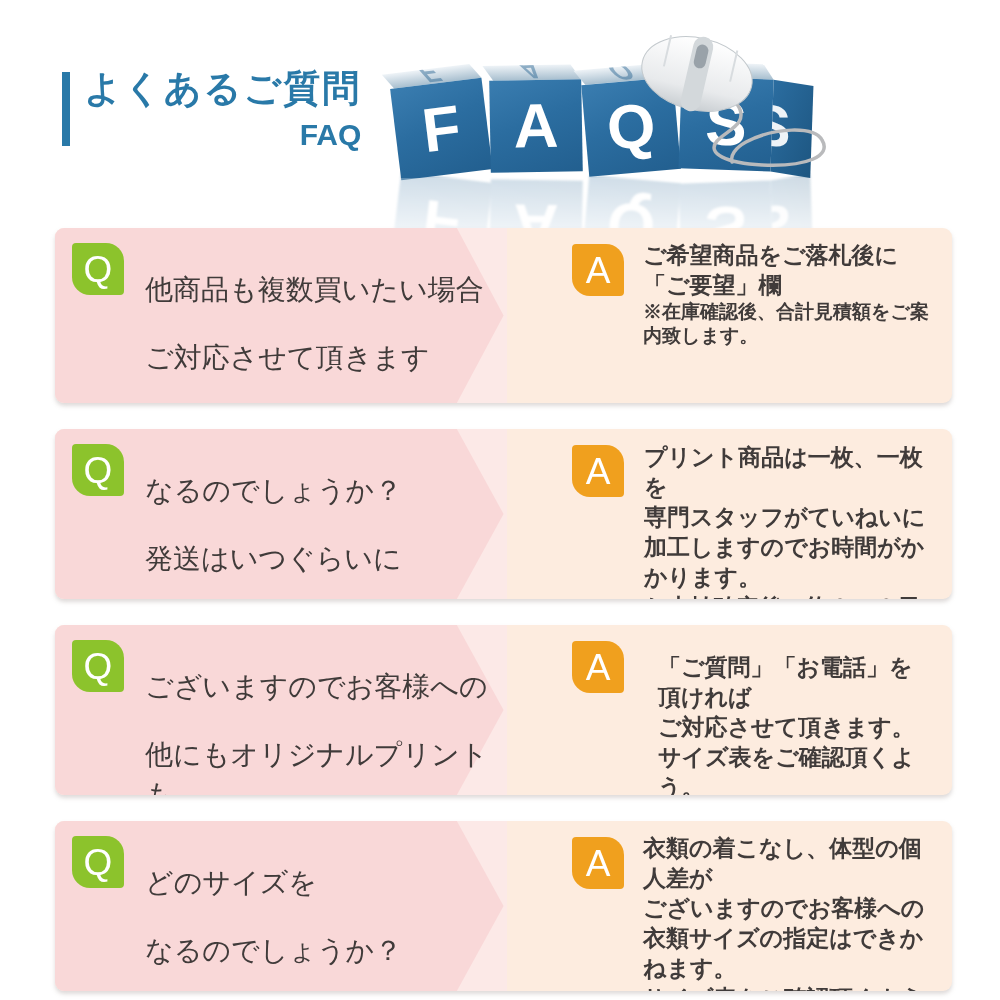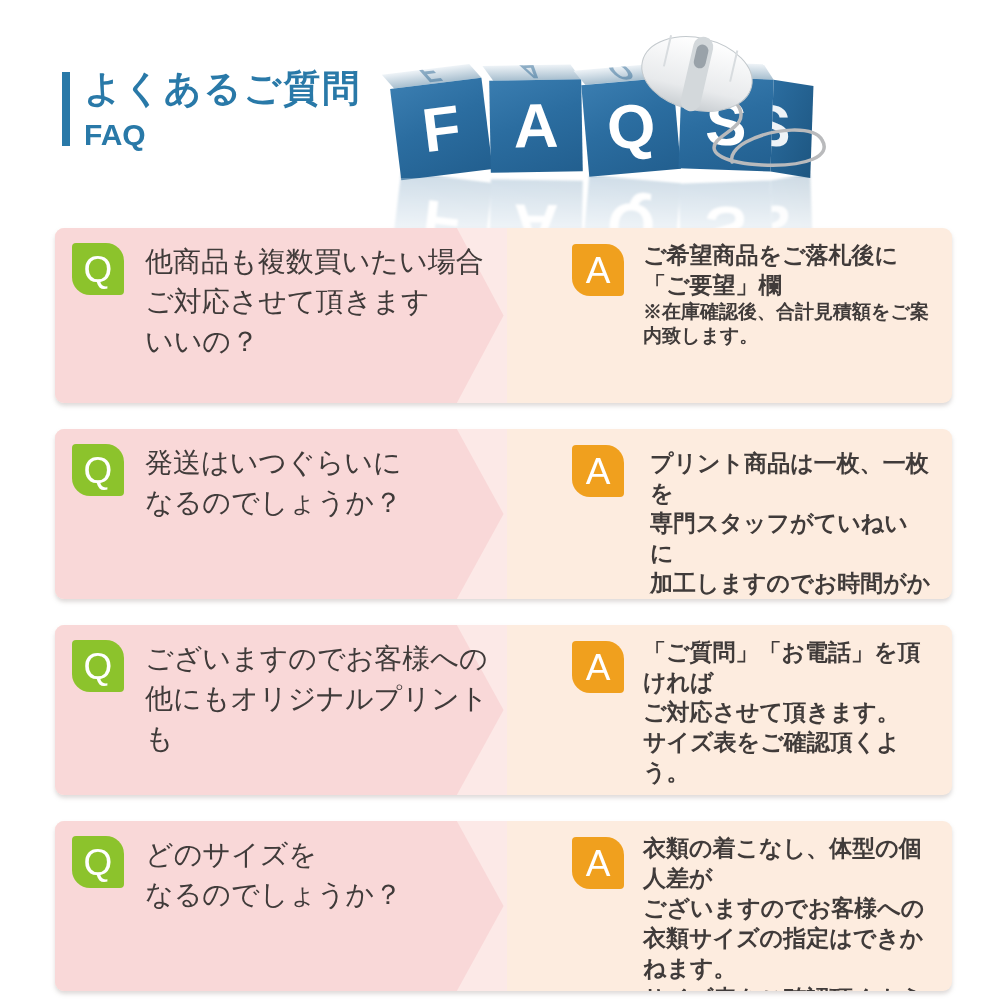--- a/index.html
+++ b/index.html
@@ -11,7 +11,7 @@
     color:#403b3a;
   }
   
-  .header-title { position:absolute; left:62px; top:64px; }
+  .header-title { position:absolute; left:62px; top:64px;text-align:right; }
   .title-bar { position:absolute; left:0; top:8px; width:8px; height:74px; background:var(--accent-blue,#2979a8); }
   .page-title { margin:0 0 0 22px; font-size:37px; font-weight:bold; letter-spacing:2px; color:var(--accent-blue,#2979a8); }
   .page-subtitle { margin:4px 0 0 22px; font-size:30px; font-weight:bold; color:var(--accent-blue,#2979a8); }

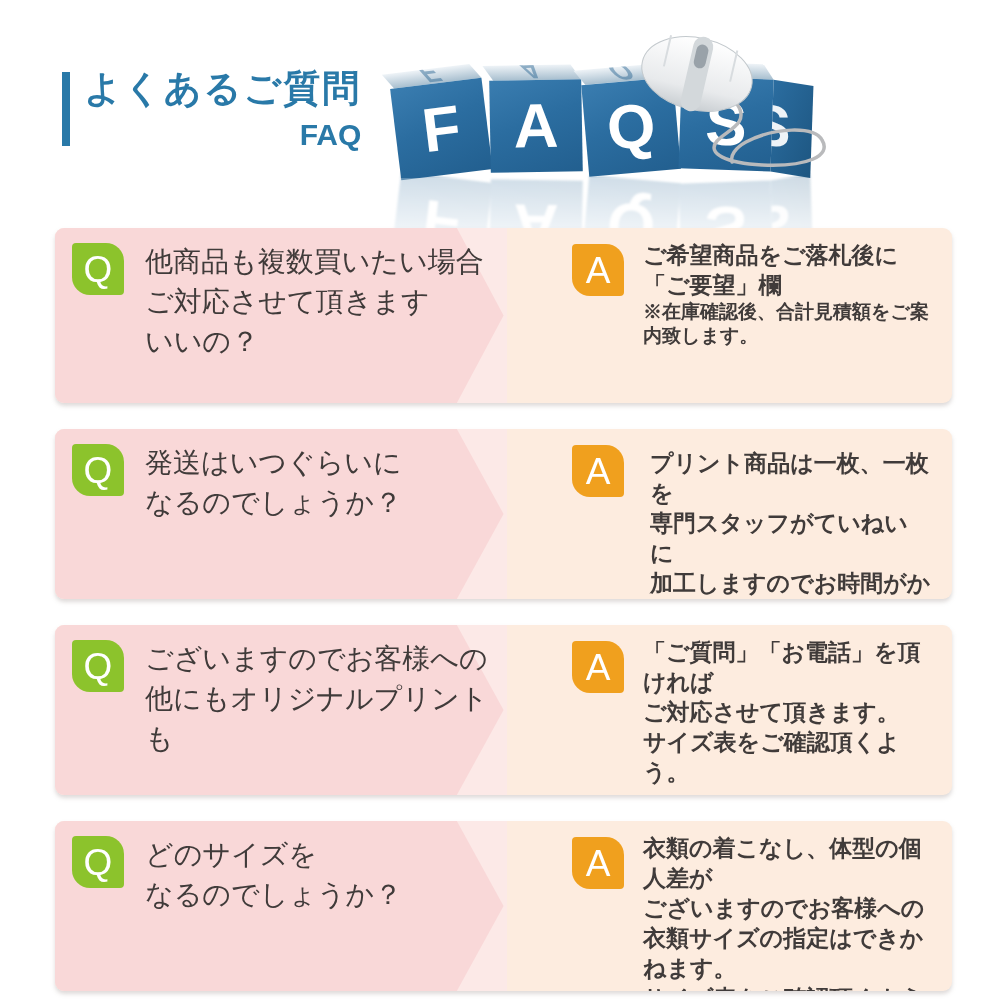--- a/index.html
+++ b/index.html
@@ -76,7 +76,7 @@
   .q-badge { left:17px; top:15px; background:var(--q-green,#8cc32c); }
   .a-badge { left:11px; top:16px; background:var(--a-orange,#f0a01e); }
   .badge-letter { color:#fff; font-size:37px; line-height:1; }
-  .q-line { display:block; font-size:28px; line-height:40px; }
+  .q-line { display:block; font-size:28px; line-height:40px;margin-top:28px; }
   .a-line { display:block;font-weight:bold; }
   .a-line.main { font-size:23px; line-height:30px; }
   .a-line.note { font-size:19px; line-height:24px; }

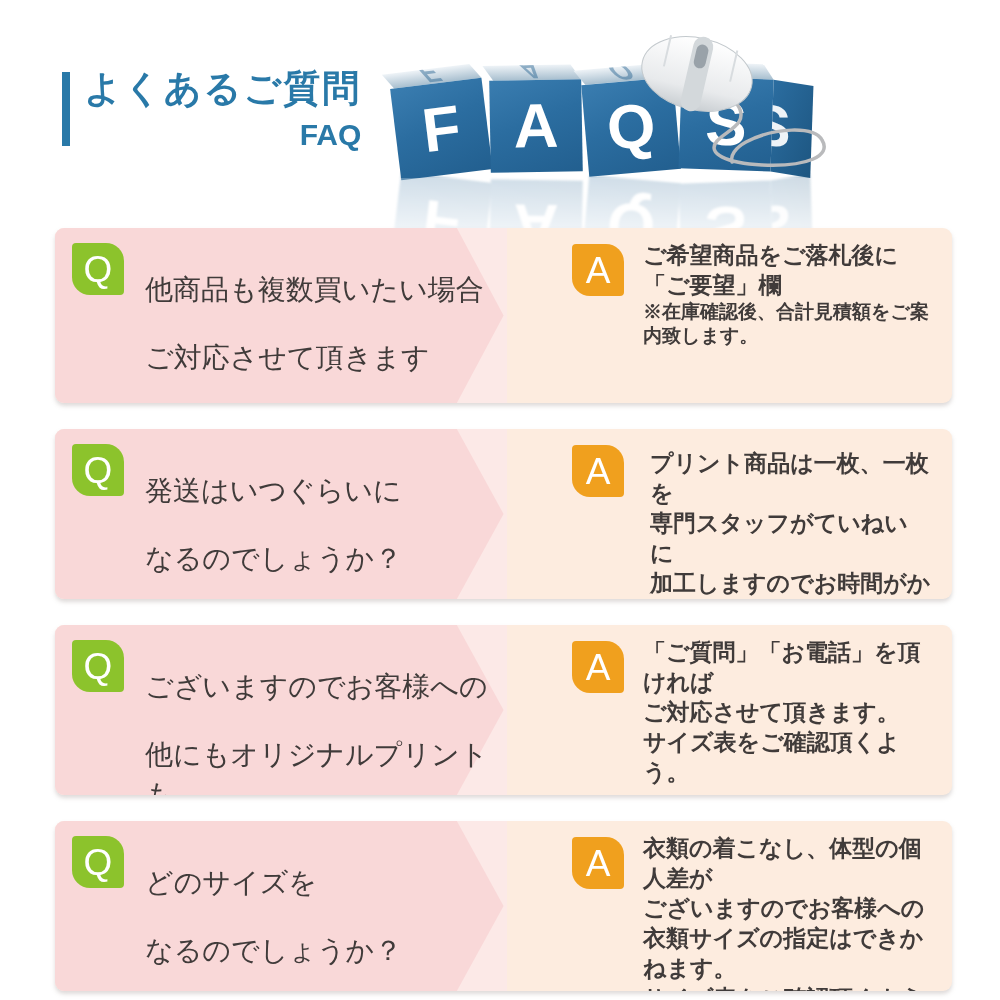--- a/index.html
+++ b/index.html
@@ -225,7 +225,7 @@
       <span class="badge a-badge">
         <span class="badge-letter">A</span>
       </span>
-      <p class="a-text" style="margin:7px;">
+      <p class="a-text" style="margin:1px;">
           <span class="a-line main">プリント商品は一枚、一枚を</span>
           <span class="a-line main">専門スタッフがていねいに</span>
           <span class="a-line main">加工しますのでお時間がかかります。</span>

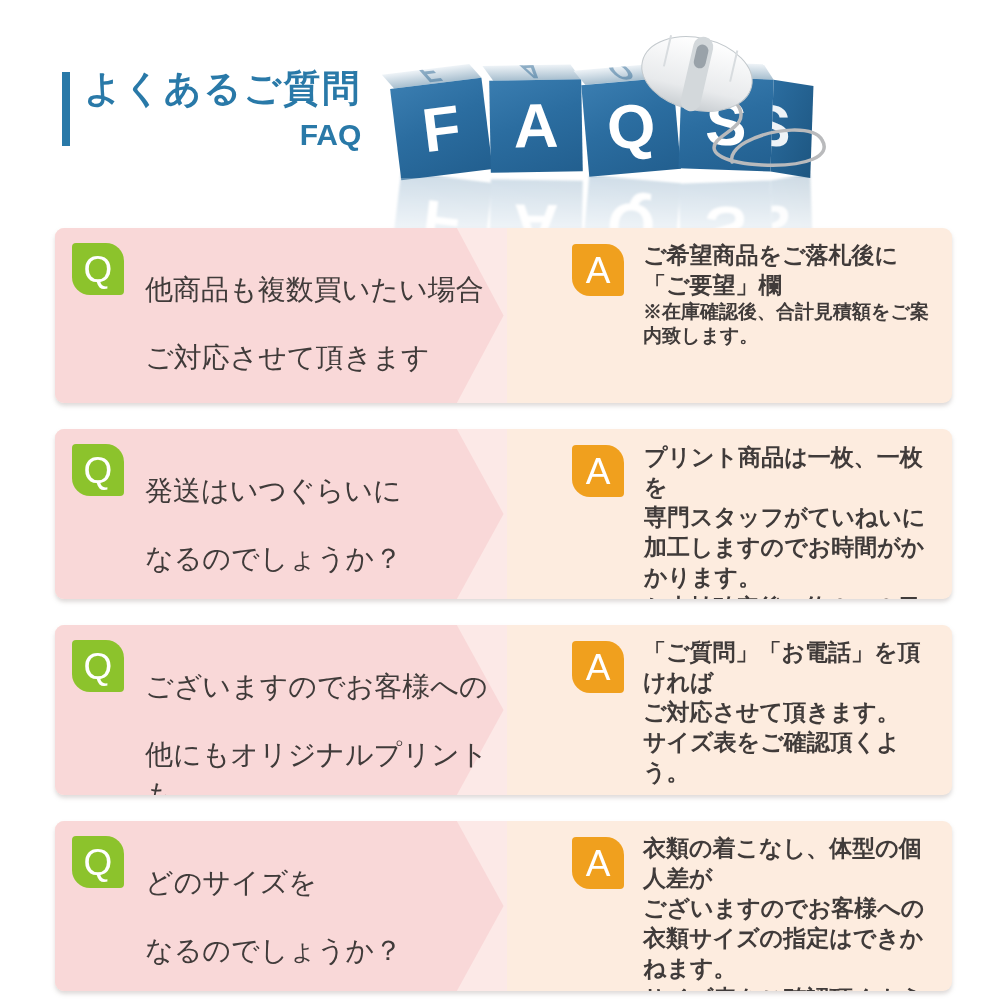--- a/index.html
+++ b/index.html
@@ -217,8 +217,8 @@
         <span class="badge-letter">Q</span>
       </span>
       <p class="q-text" style="margin:0;">
+          <span class="q-line">なるのでしょうか？</span>
           <span class="q-line">発送はいつぐらいに</span>
-          <span class="q-line">なるのでしょうか？</span>
         </p>
     </div>
     <div class="a-cell">

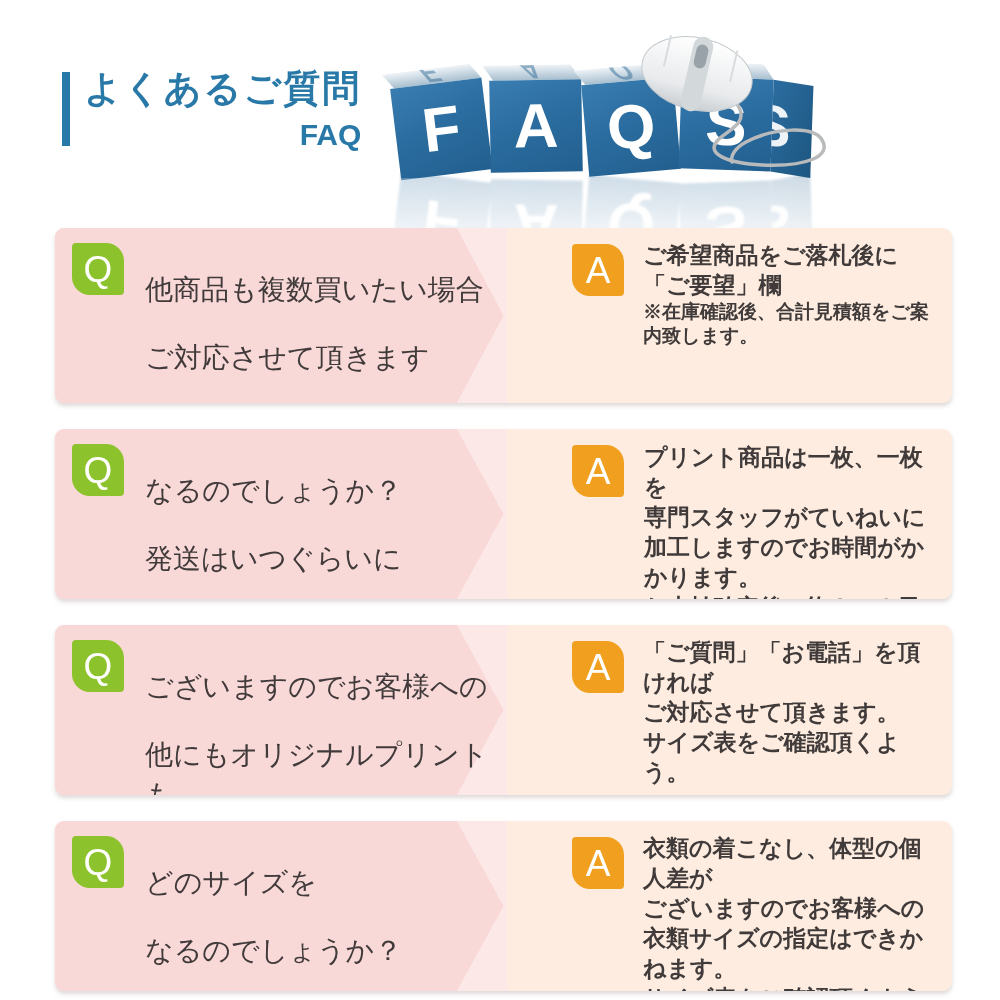--- a/index.html
+++ b/index.html
@@ -249,7 +249,7 @@
       <span class="badge a-badge">
         <span class="badge-letter">A</span>
       </span>
-      <p class="a-text" style="margin:0;">
+      <p class="a-text" style="margin:15px;">
           <span class="a-line main">「ご質問」「お電話」を頂ければ</span>
           <span class="a-line main">ご対応させて頂きます。</span>
           <span class="a-line main">サイズ表をご確認頂くよう。</span>

